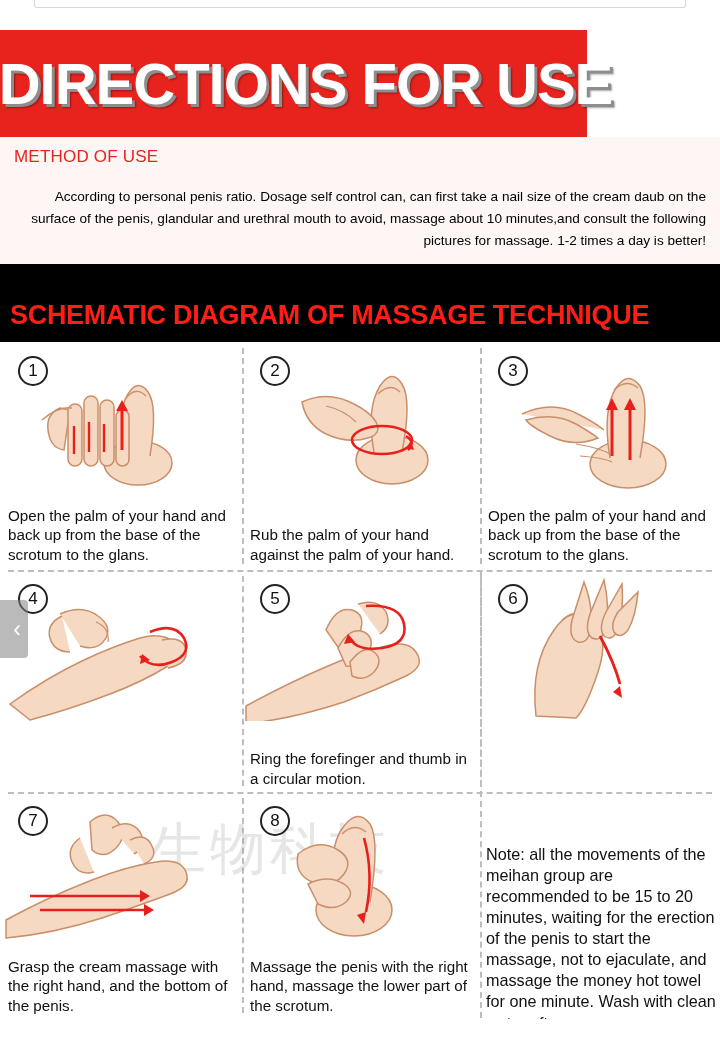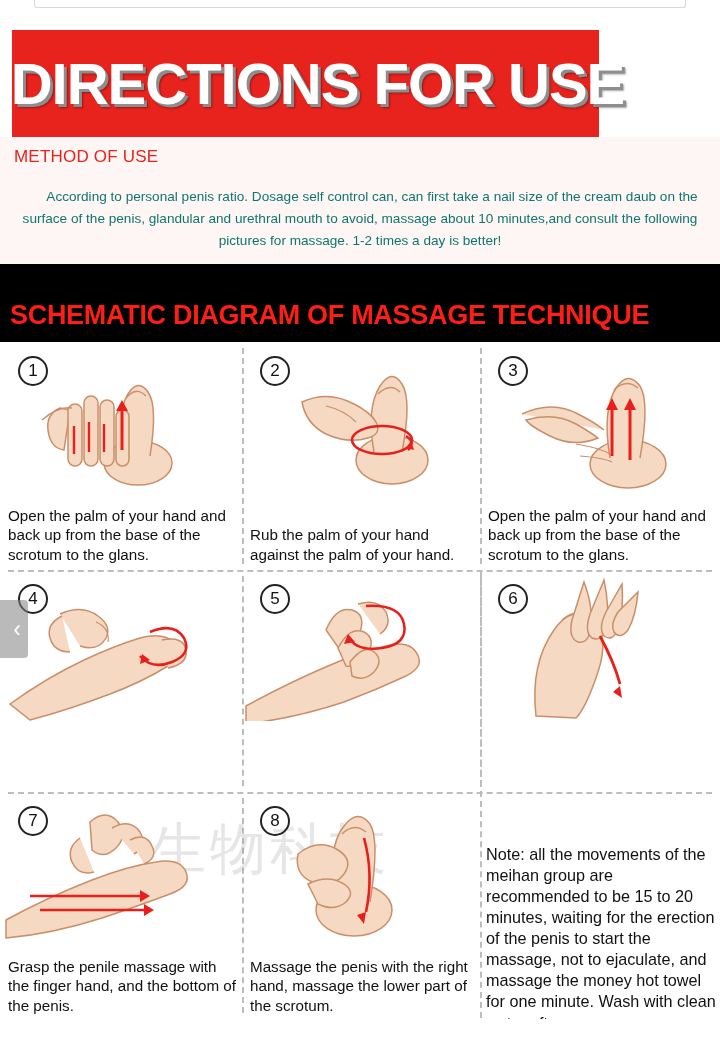--- a/index.html
+++ b/index.html
@@ -39,7 +39,7 @@
   
   .banner {
     position: absolute;
-    top: 30px; left: 12px;
+    top: 30px; left: 0;
     width: 587px;
     height: 107px;
     background: #e8221d;

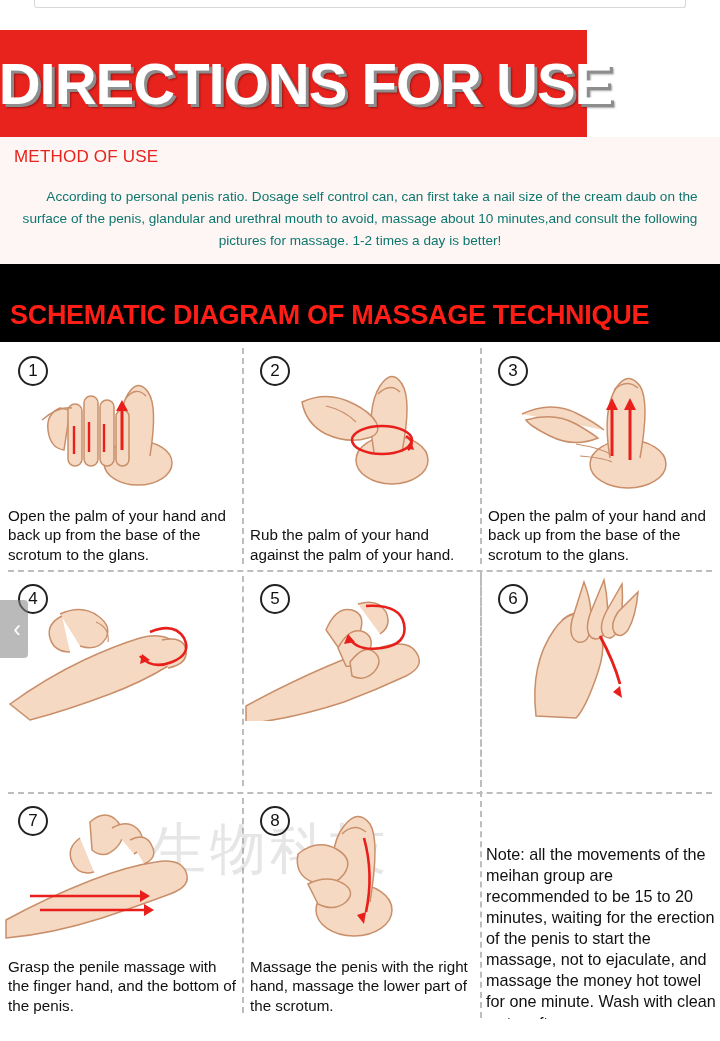--- a/index.html
+++ b/index.html
@@ -77,10 +77,10 @@
     margin-bottom: 19px;
   }
   .method-body {
-    color: #0f766e;
+    color: #000000;
     font-size: 13.6px;
     line-height: 1.62;
-    text-align: center;
+    text-align: right;
   }
   .method-body .indent { display: inline-block; width: 24px; }
 

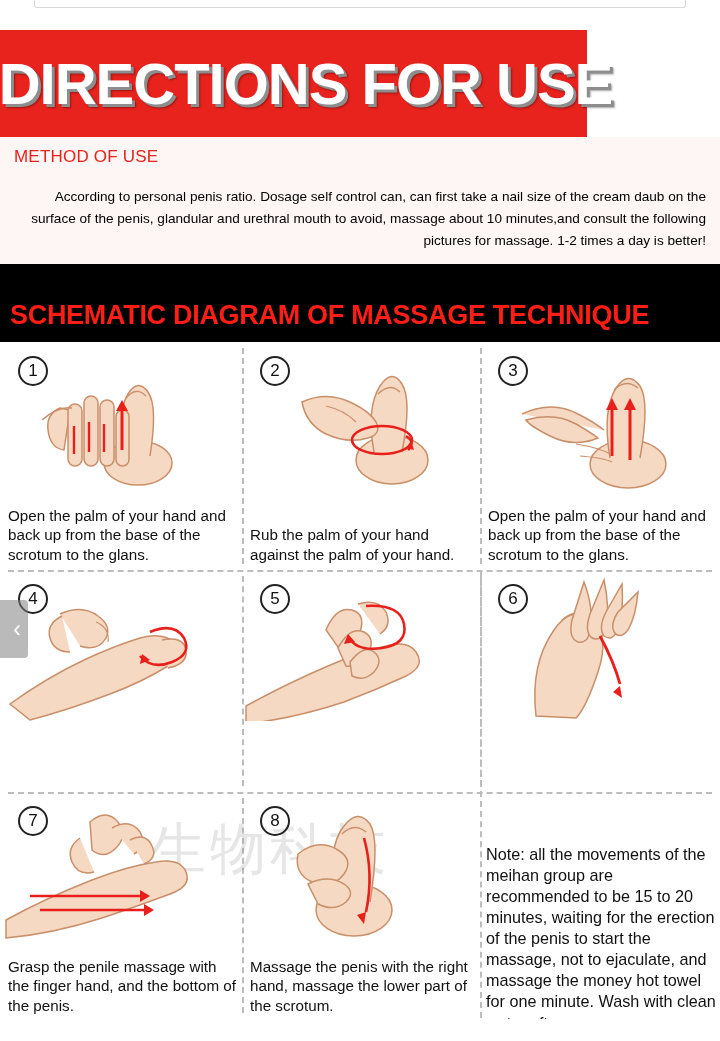--- a/index.html
+++ b/index.html
@@ -364,6 +364,7 @@
           <path d="M124 30 q34 -2 38 18 q4 20 -22 24 q-26 4 -34 -12" fill="none" stroke="#e81f1a" stroke-width="2.6"></path>
           <path d="M106 58 l-4 10 l11 -2 z" fill="#e81f1a"></path>
         </svg>
+        <div class="caption">Ring the forefinger and thumb in a circular motion.</div>
       </div>
 
       <div class="cell c3">

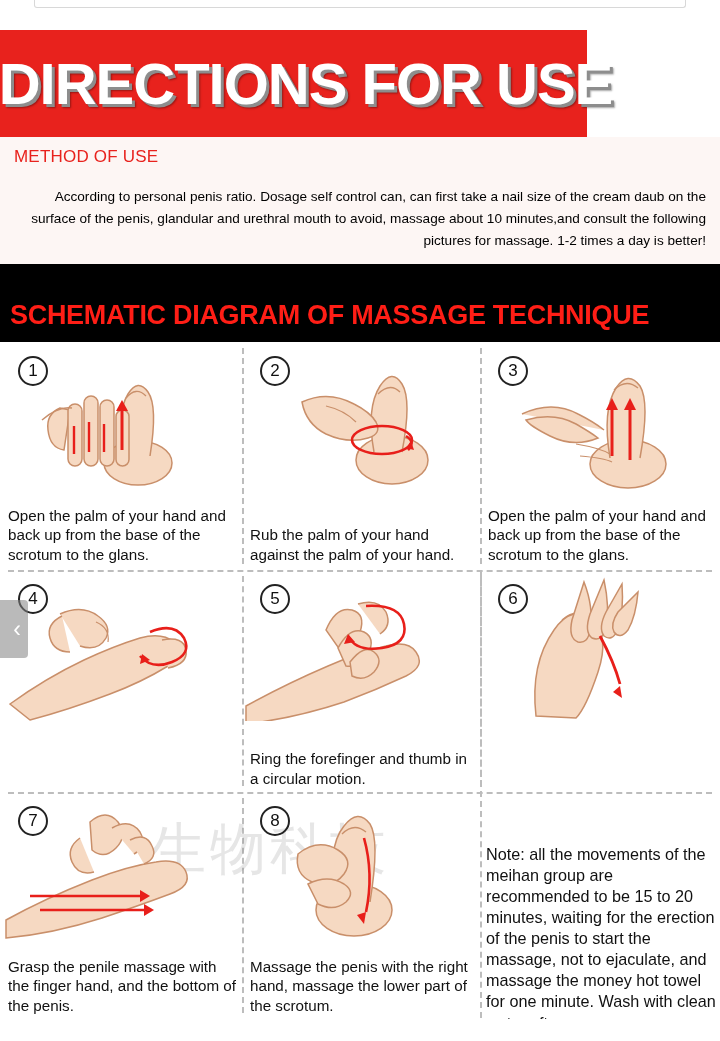--- a/index.html
+++ b/index.html
@@ -406,7 +406,7 @@
           <path d="M140 92 l10 6 l-10 6 z" fill="#e81f1a"></path>
           <path d="M144 106 l10 6 l-10 6 z" fill="#e81f1a"></path>
         </svg>
-        <div class="caption">Grasp the penile massage with the finger hand, and the bottom of the penis.</div>
+        <div class="caption">Grasp the cream massage with the right hand, and the bottom of the penis.</div>
       </div>
 
       <div class="cell c2">

